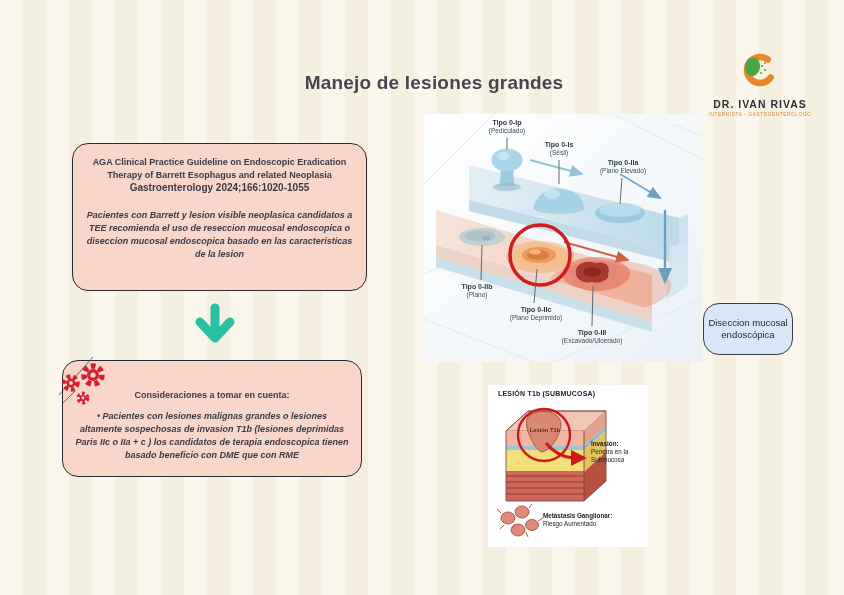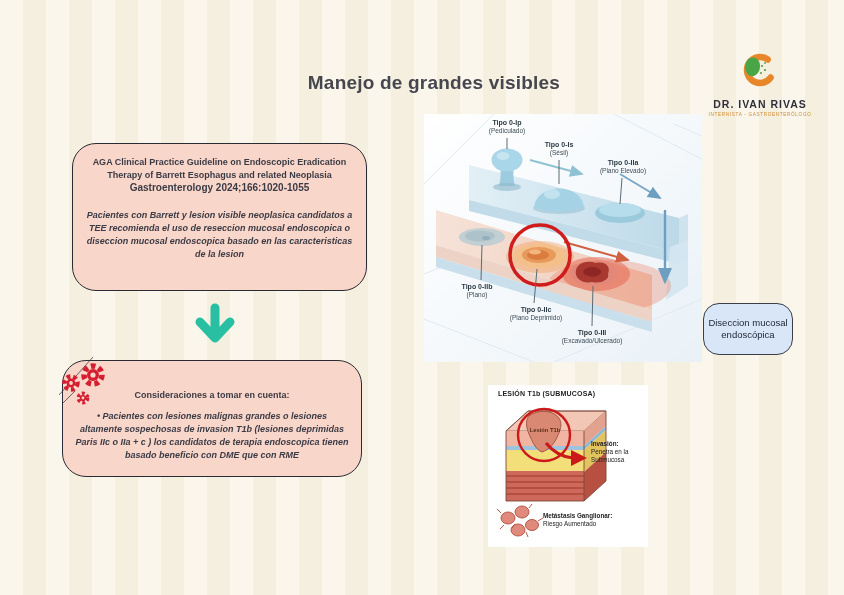--- a/index.html
+++ b/index.html
@@ -61,7 +61,7 @@
 
 <div class="slide">
 
-  <div class="page-title">Manejo de grandes visibles</div>
+  <div class="page-title">Manejo de lesiones grandes</div>
 
   <div class="logo">
     <svg width="40" height="40" viewBox="0 0 40 40" style="display:block;margin:0 auto;">

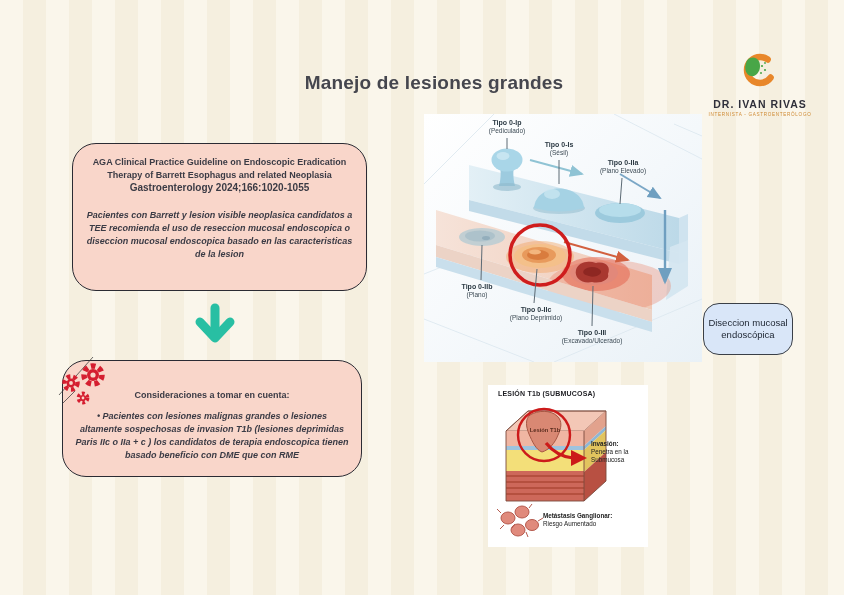--- a/index.html
+++ b/index.html
@@ -21,7 +21,7 @@
   
   .pink-box {
     position:absolute; background:#f9d6ca; border:1.6px solid #2b2b33;
-    border-radius:24px; padding:12px 12px; text-align:center; color:#3b3b45;
+    border-radius:16px; padding:12px 12px; text-align:center; color:#3b3b45;
   }
   .pink-box .bx-head { font-size:9px; font-weight:bold; line-height:1.4; }
   .pink-box .bx-cite { font-size:10px; font-weight:bold; line-height:1.4; }

